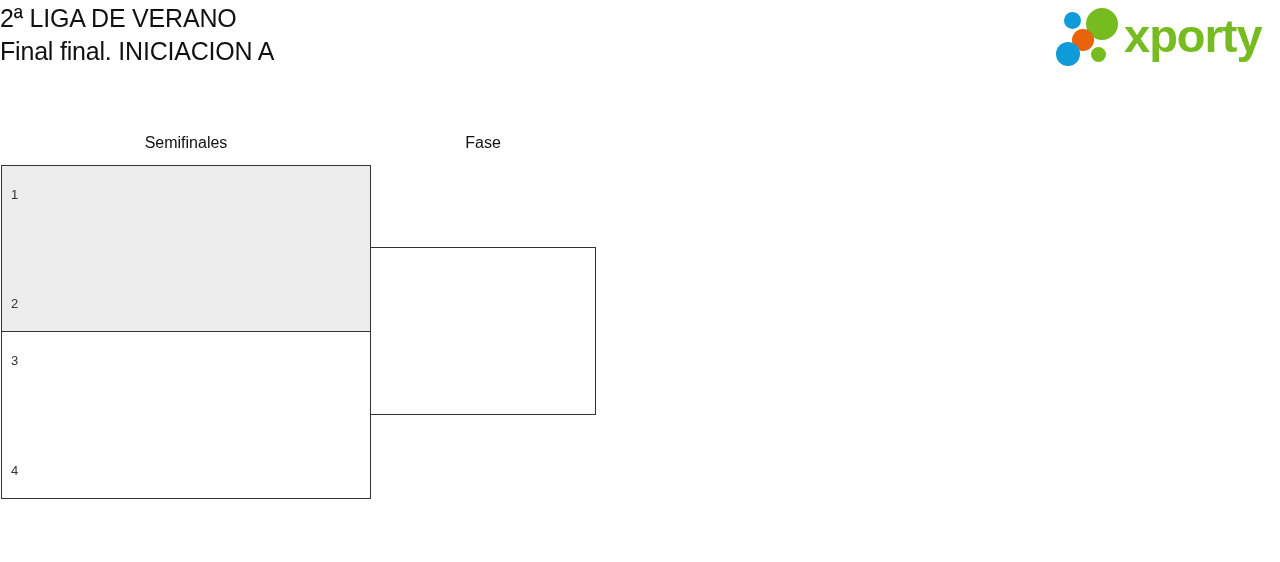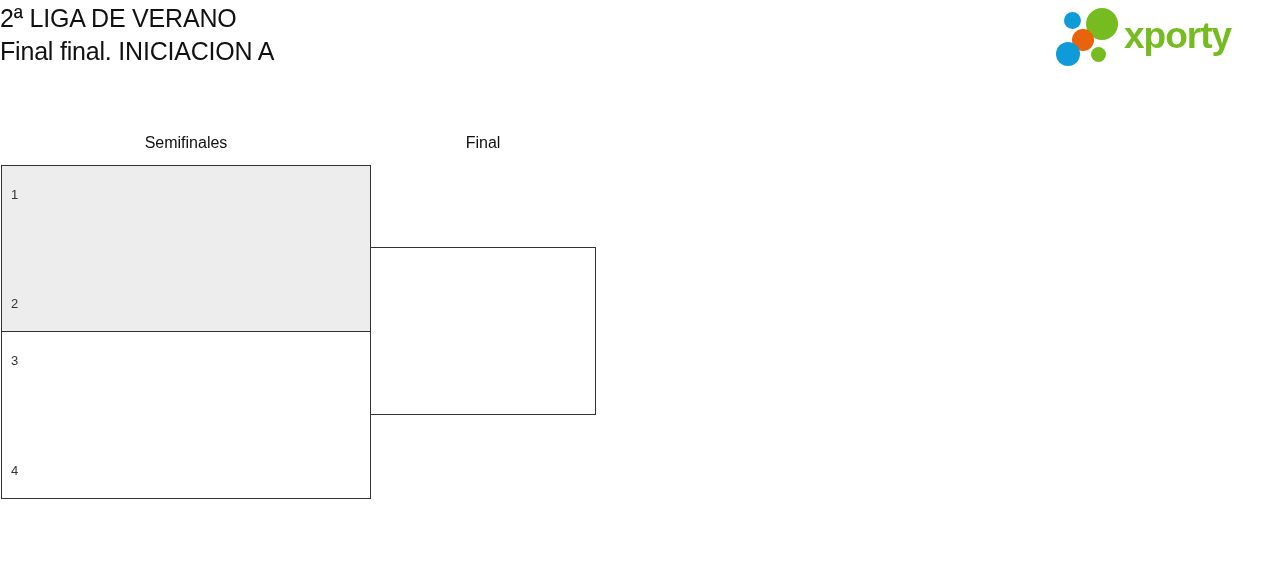--- a/index.html
+++ b/index.html
@@ -66,7 +66,7 @@
     position: absolute;
     left: 76px;
     top: 3px;
-    font-size: 37px;
+    font-size: 47px;
     font-weight: 700;
     letter-spacing: -1px;
     color: #76bc21;

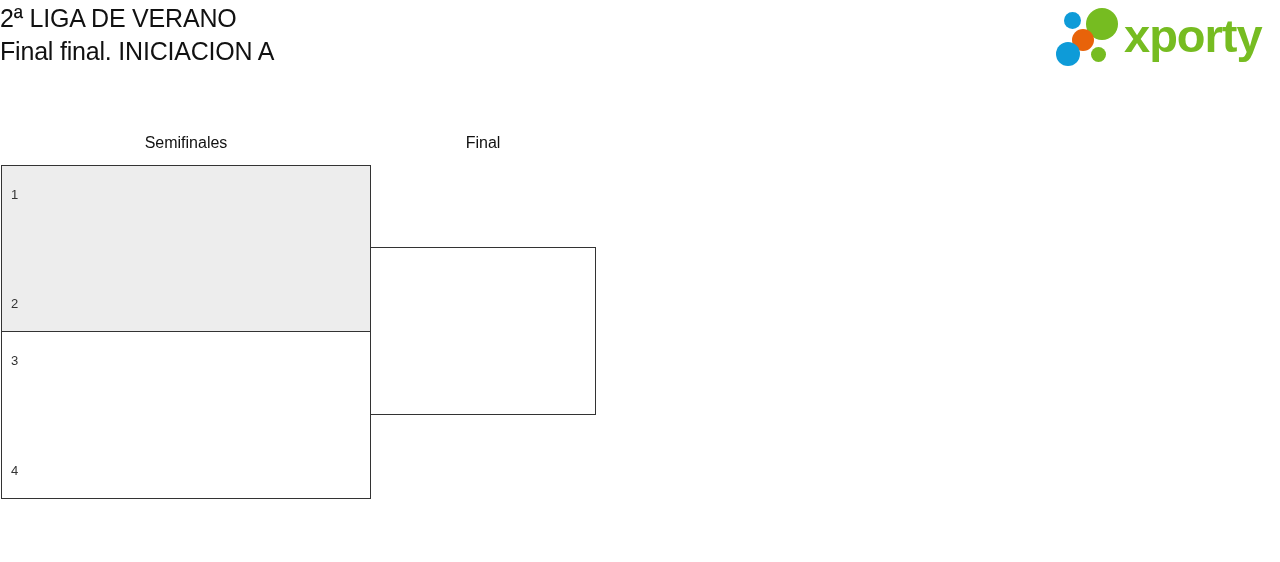--- a/index.html
+++ b/index.html
@@ -143,7 +143,7 @@
 
   <div class="round-header" id="header-semifinales">Semifinales</div>
 
-  <div class="round-header" id="header-final">Final</div>
+  <div class="round-header" id="header-final">Fase</div>
 
   <div class="match-box shaded" id="match-sf1">
     <span class="slot slot-top">1</span>

